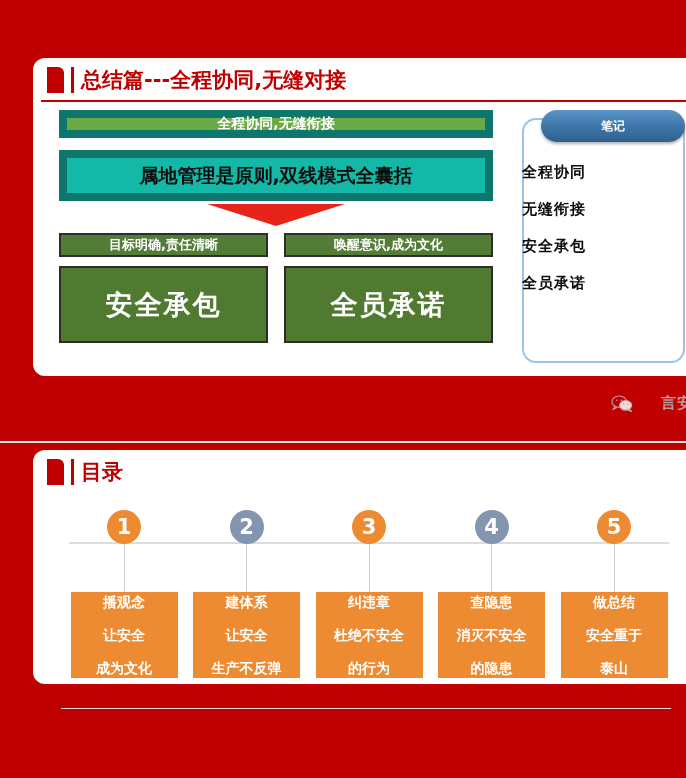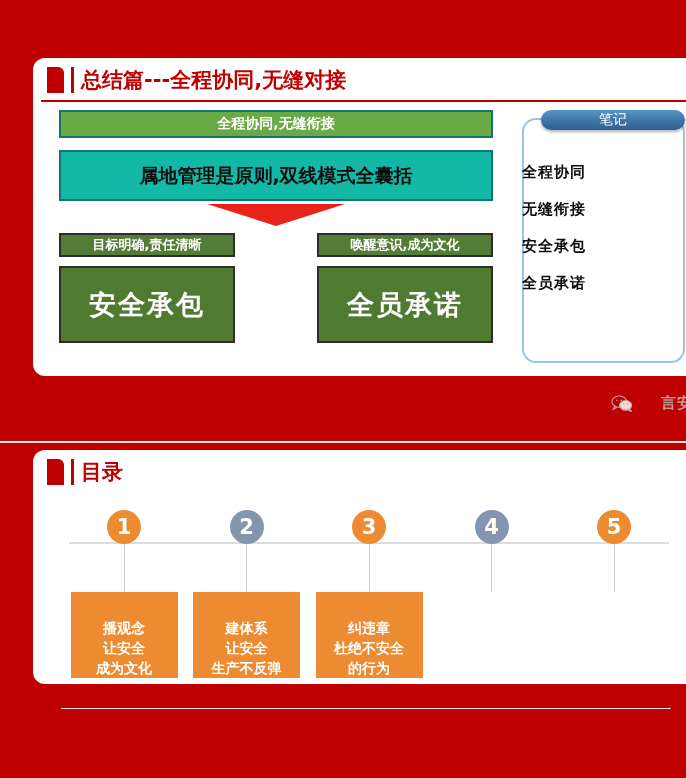--- a/index.html
+++ b/index.html
@@ -69,7 +69,7 @@
   .s1-left { position: absolute; left: 26px; top: 52px; width: 446px; }
 
   .band {
-    border: 2px solid #0f766e;
+    border: 8px solid #0f766e;
     text-align: center;
     color: #ffffff;
     font-weight: bold;

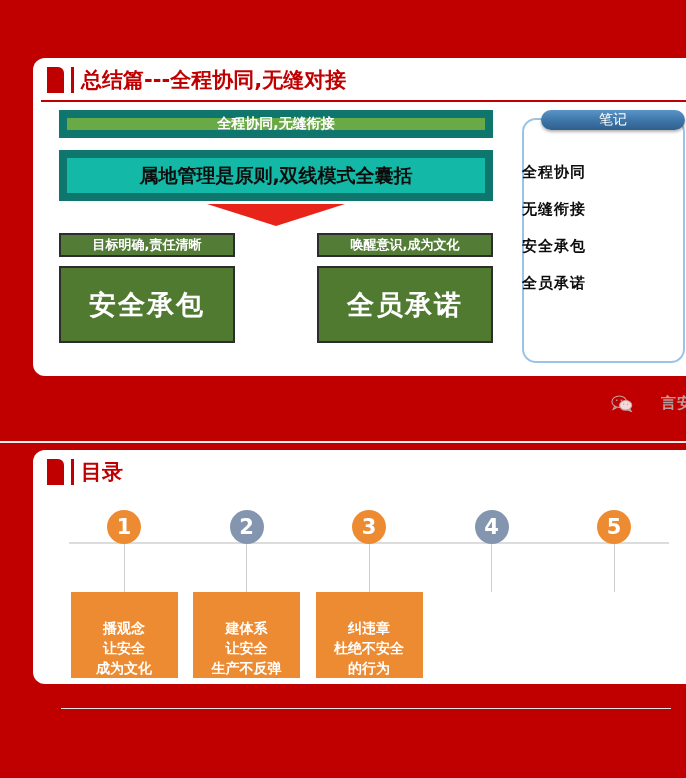--- a/index.html
+++ b/index.html
@@ -143,12 +143,12 @@
   .notes-pill {
     position: absolute;
     left: 508px; top: 52px;
-    width: 144px; height: 20px;
+    width: 144px; height: 32px;
     border-radius: 16px;
     background: linear-gradient(to bottom, #5b95c8 0%, #3f78ab 48%, #2f5f8d 100%);
     color: #ffffff;
-    font-size: 14px;
-    font-weight: normal;
+    font-size: 12px;
+    font-weight: bold;
     display: flex; align-items: center; justify-content: center;
     box-shadow: 0 2px 3px rgba(0,0,0,.3);
   }

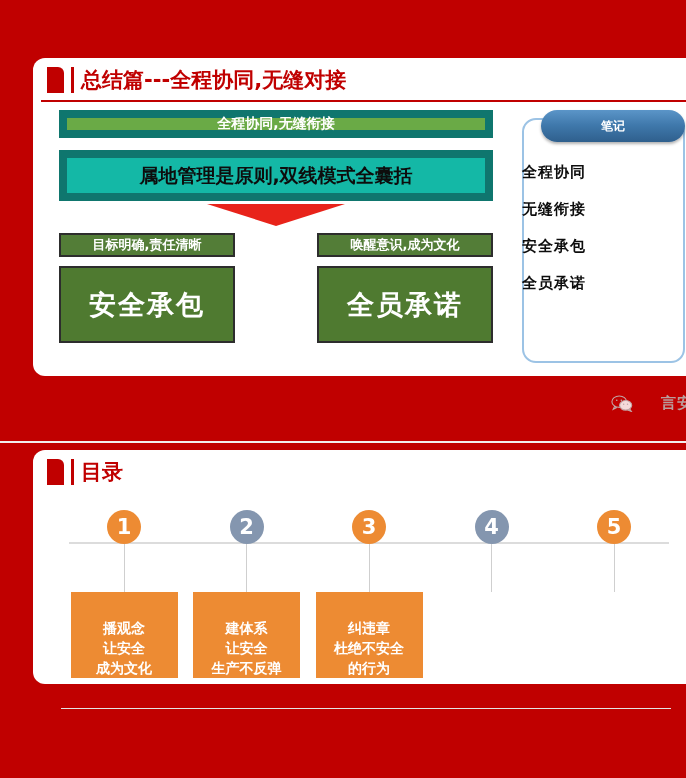--- a/index.html
+++ b/index.html
@@ -108,7 +108,7 @@
     width: 434px;
     margin-top: 3px;
   }
-  .pair-col { width: 176px; }
+  .pair-col { width: 209px; }
 
   .sub-label {
     height: 24px;

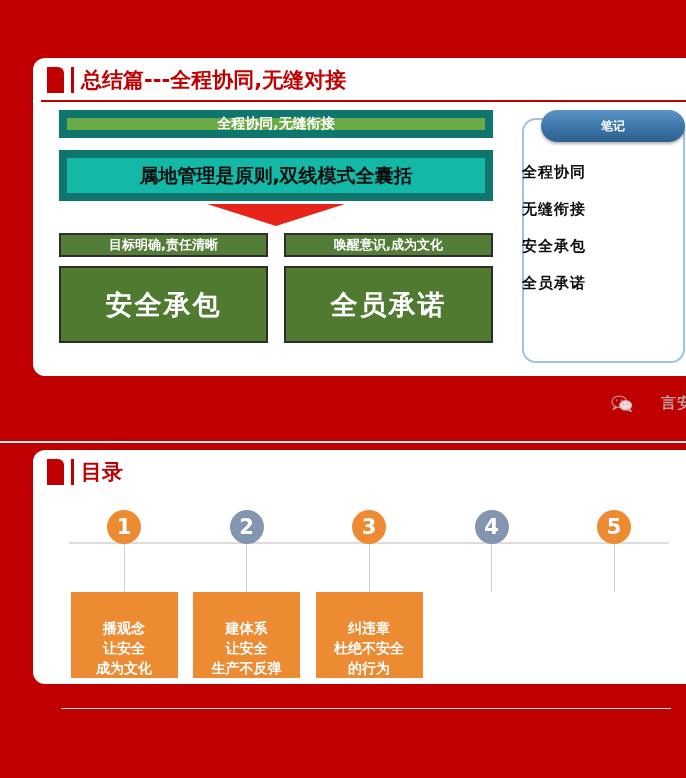--- a/index.html
+++ b/index.html
@@ -223,7 +223,7 @@
     font-weight: bold;
     line-height: 20px;
     display: flex; flex-direction: column;
-    align-items: center; justify-content: flex-end;
+    align-items: center; justify-content: space-between;
     text-align: center;
   }
   .toc-divider {

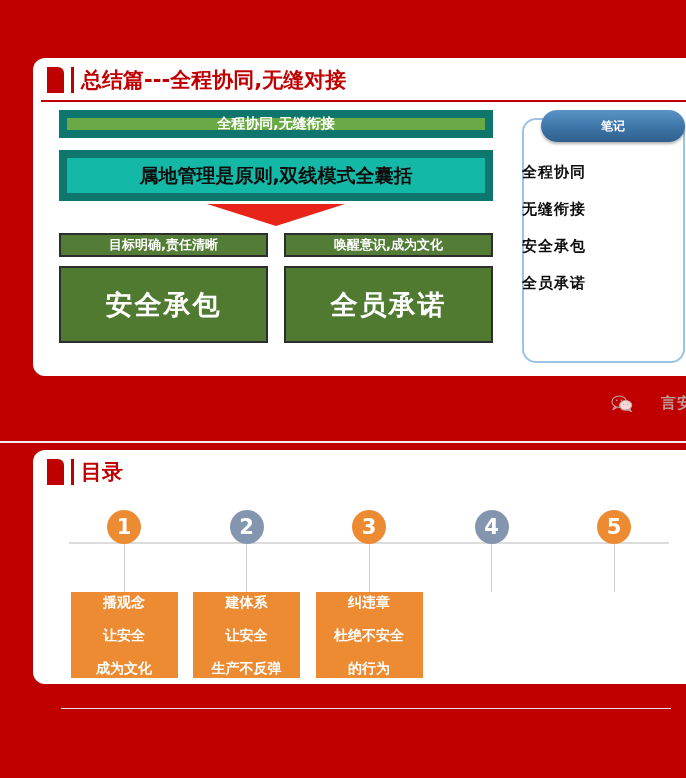--- a/index.html
+++ b/index.html
@@ -340,6 +340,11 @@
       <div class="toc-item">
         <div class="toc-circle" style="background:#8496af">4</div>
         <div class="toc-stem"></div>
+        <div class="toc-box">
+          <span>查隐患</span>
+          <span>消灭不安全</span>
+          <span>的隐患</span>
+        </div>
       </div>
 
       <div class="toc-item">

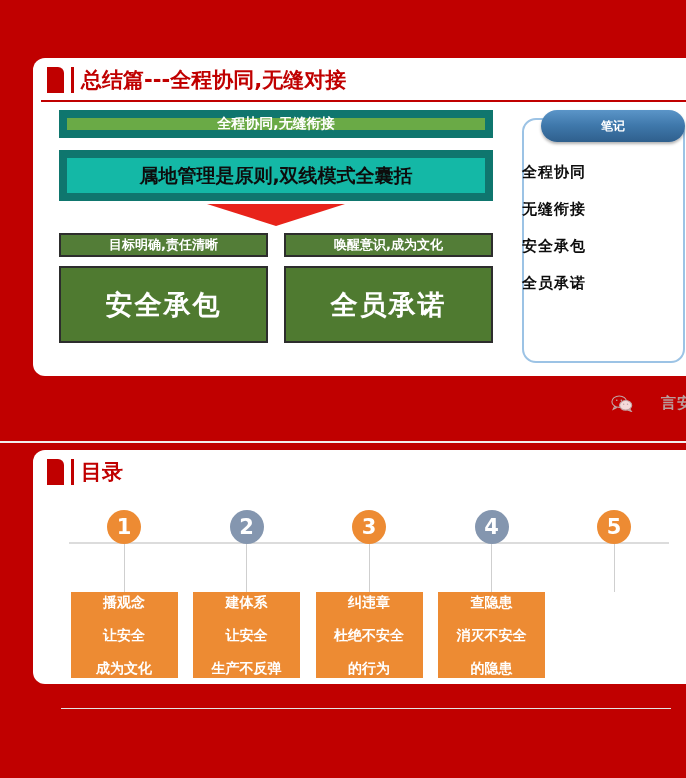--- a/index.html
+++ b/index.html
@@ -350,6 +350,11 @@
       <div class="toc-item">
         <div class="toc-circle" style="background:#ed8b33">5</div>
         <div class="toc-stem"></div>
+        <div class="toc-box">
+          <span>做总结</span>
+          <span>安全重于</span>
+          <span>泰山</span>
+        </div>
       </div>
 
     </div>

